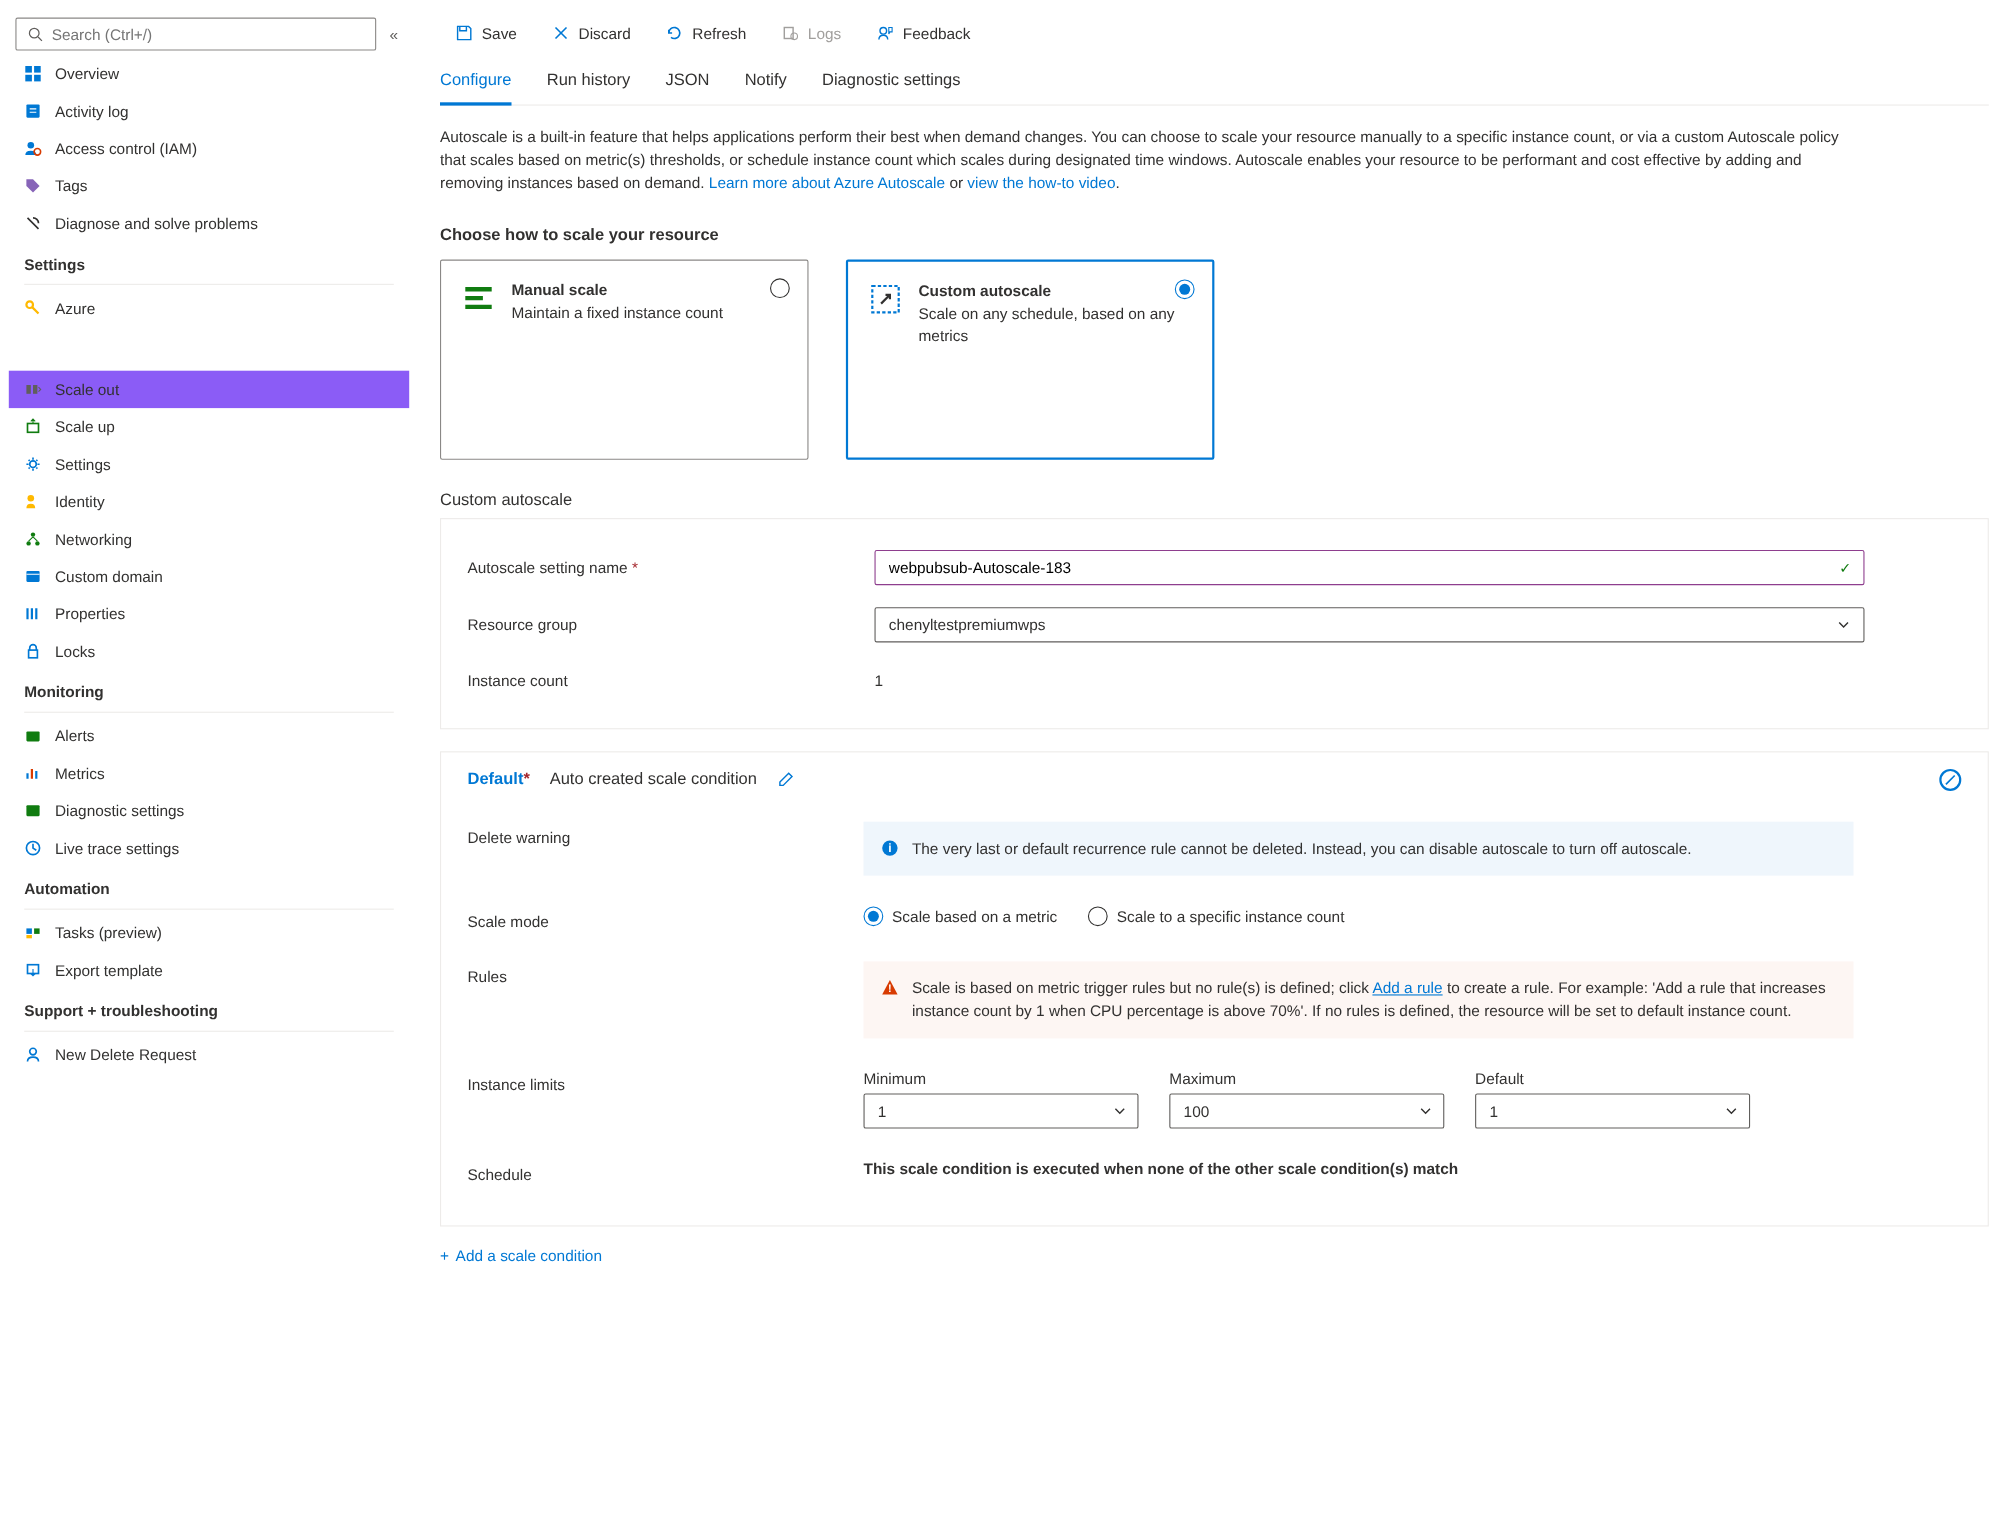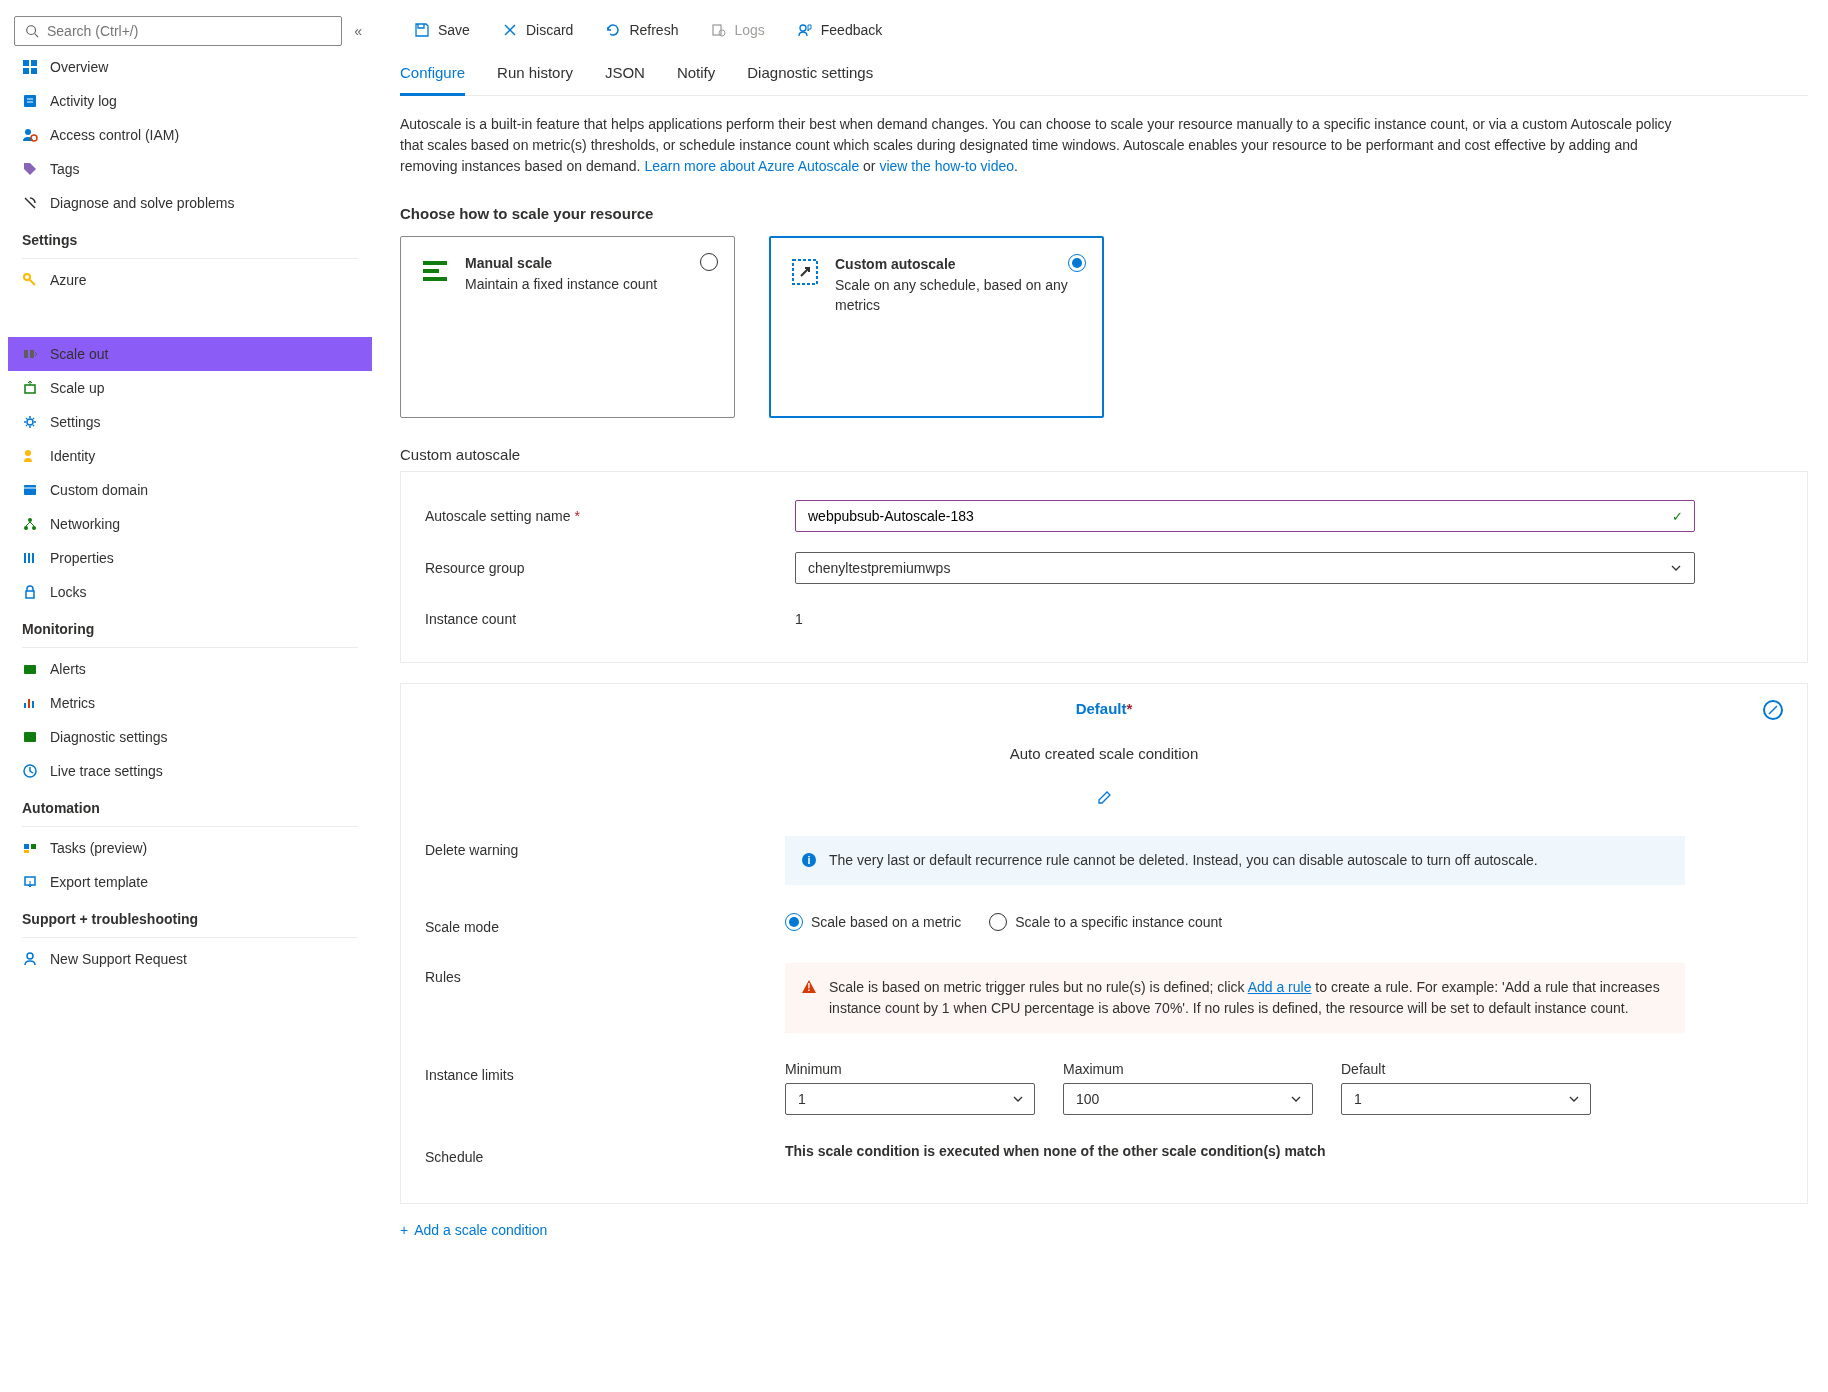--- a/index.html
+++ b/index.html
@@ -205,15 +205,6 @@
     <div class="nav-item">
       <span class="nav-icon">
           <svg width="16" height="16">
-            <rect x="2" y="3" width="12" height="10" fill="#0078d4" rx="1"></rect>
-            <line x1="2" y1="6" x2="14" y2="6" stroke="#fff"></line>
-          </svg>
-        </span>
-      <span>Custom domain</span>
-    </div>
-    <div class="nav-item">
-      <span class="nav-icon">
-          <svg width="16" height="16">
             <circle cx="8" cy="4" r="2" fill="#107c10"></circle>
             <circle cx="4" cy="12" r="2" fill="#107c10"></circle>
             <circle cx="12" cy="12" r="2" fill="#107c10"></circle>
@@ -221,6 +212,15 @@
           </svg>
         </span>
       <span>Networking</span>
+    </div>
+    <div class="nav-item">
+      <span class="nav-icon">
+          <svg width="16" height="16">
+            <rect x="2" y="3" width="12" height="10" fill="#0078d4" rx="1"></rect>
+            <line x1="2" y1="6" x2="14" y2="6" stroke="#fff"></line>
+          </svg>
+        </span>
+      <span>Custom domain</span>
     </div>
     <div class="nav-item">
       <span class="nav-icon">

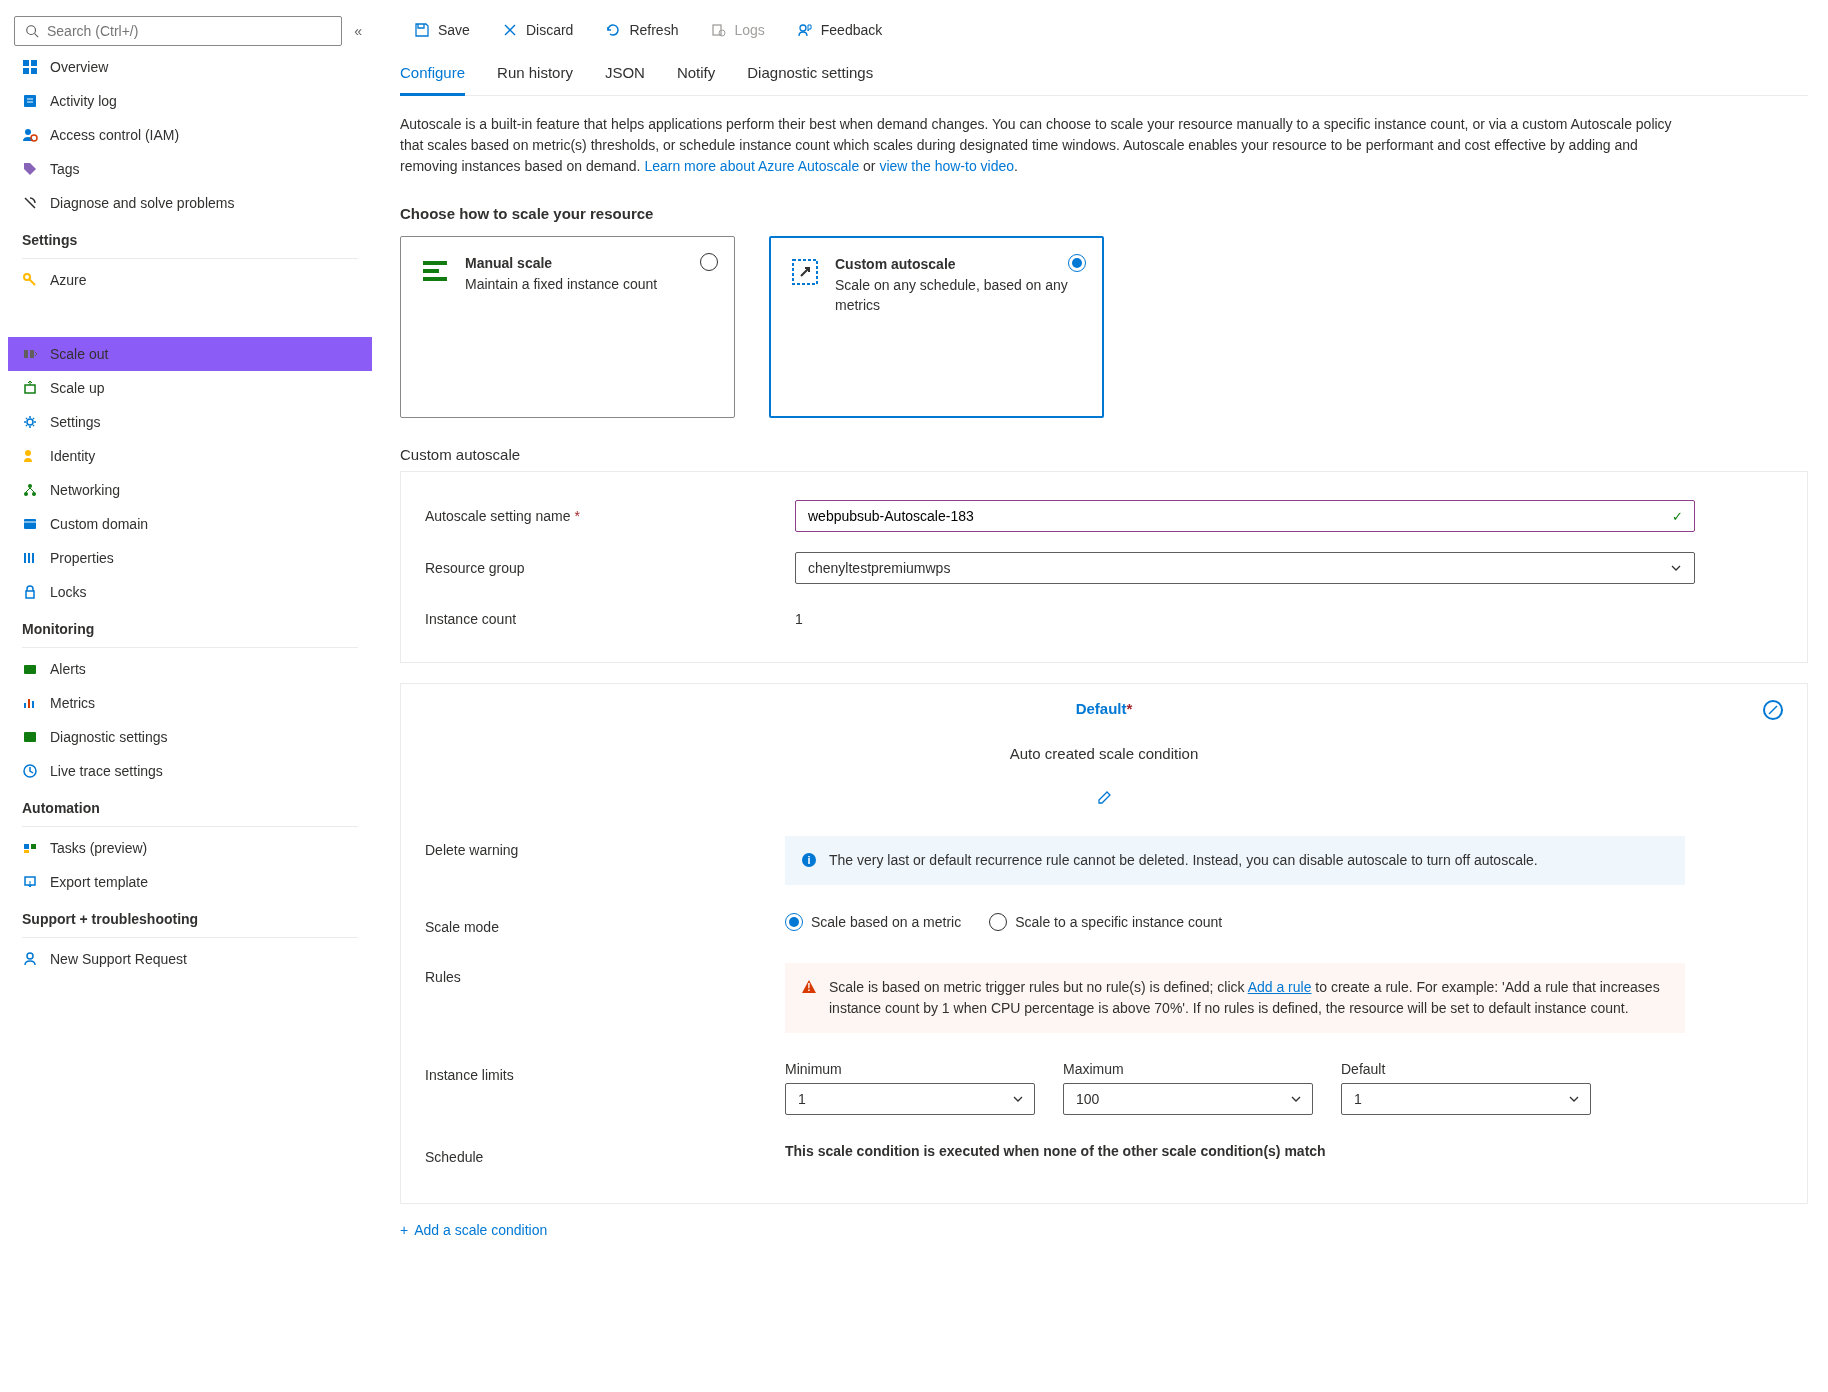--- a/index.html
+++ b/index.html
@@ -61,7 +61,7 @@
 
 
 .condition-card { border: 1px solid #edebe9; margin-top: 20px; }
-.condition-header { display: flex; align-items: center; padding: 16px 24px; gap: 28px; flex-direction: column; }
+.condition-header { display: flex; align-items: center; padding: 16px 24px; gap: 18px; }
 .condition-title { color: #0078d4; font-weight: 600; font-size: 15px; }
 .condition-subtitle { font-size: 15px; }
 .edit-icon { color: #0078d4; }

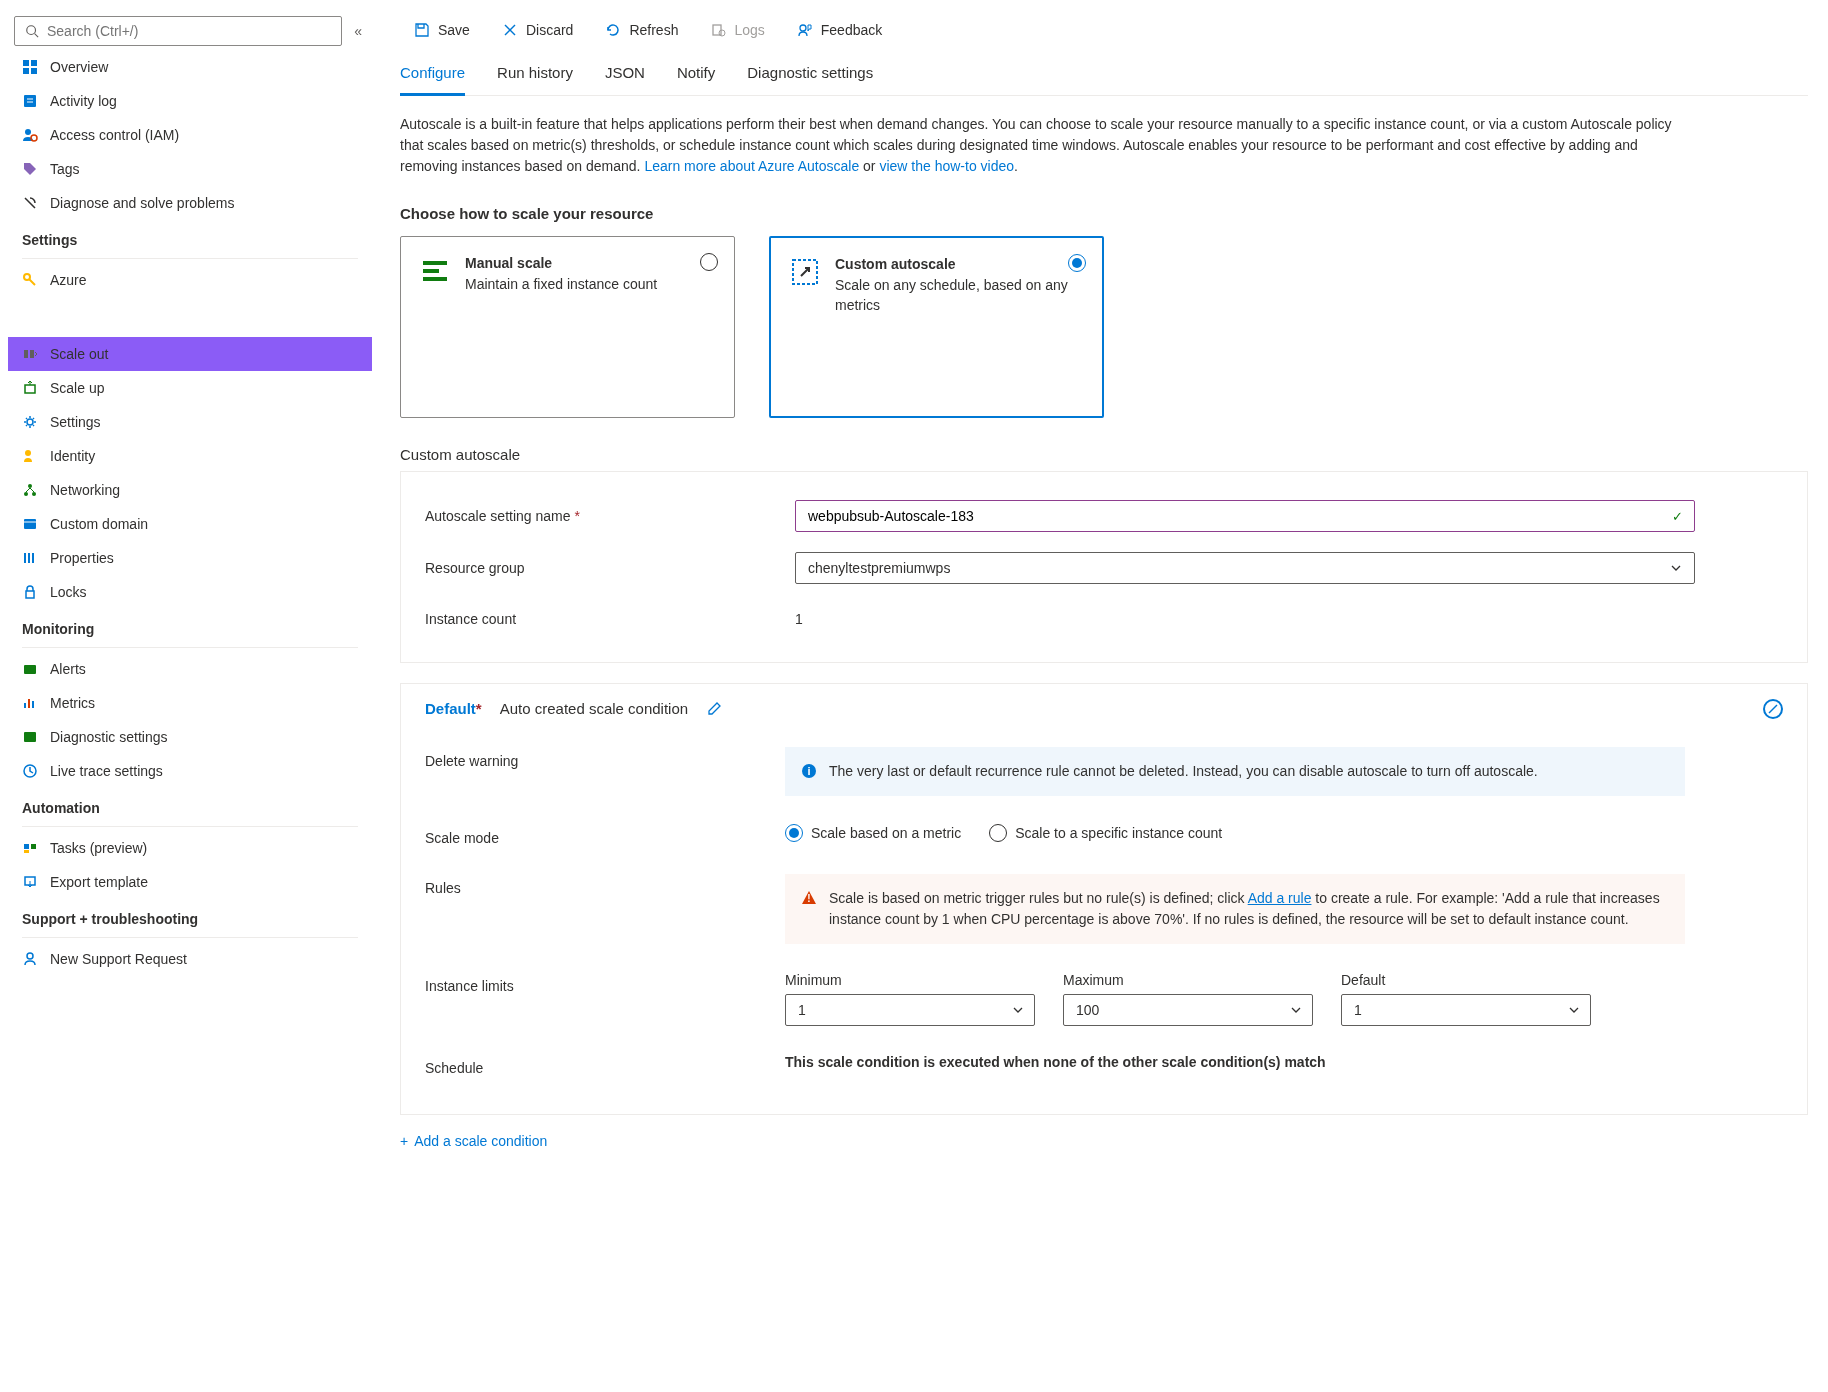--- a/index.html
+++ b/index.html
@@ -311,7 +311,7 @@
             <path d="M3 14 Q3 10 8 10 Q13 10 13 14" fill="none" stroke="#0078d4" stroke-width="1.5"></path>
           </svg>
         </span>
-      <span>New Support Request</span>
+      <span>New Delete Request</span>
     </div>
   </div>
 

